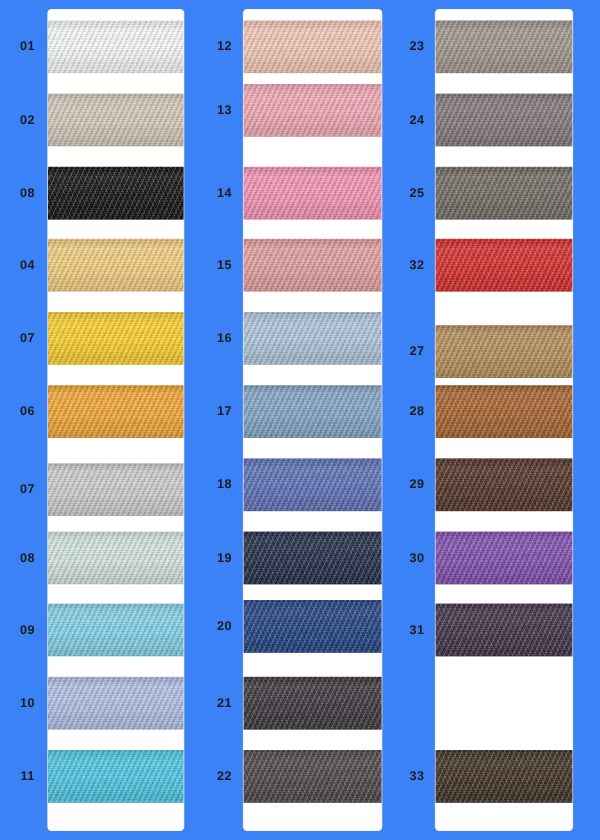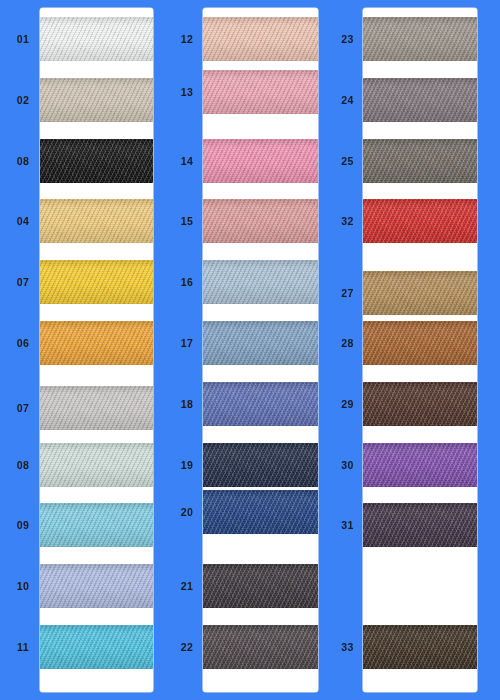--- a/index.html
+++ b/index.html
@@ -267,7 +267,7 @@
           <div class="shade"></div>
         </div>
       </div>
-      <div class="row" style="top: 482px;">
+      <div class="row" style="top: 492px;">
         <div class="row-label">20</div>
         <div class="swatch" title="20" style="background: rgb(31, 64, 126);">
           <div class="weave"></div>

